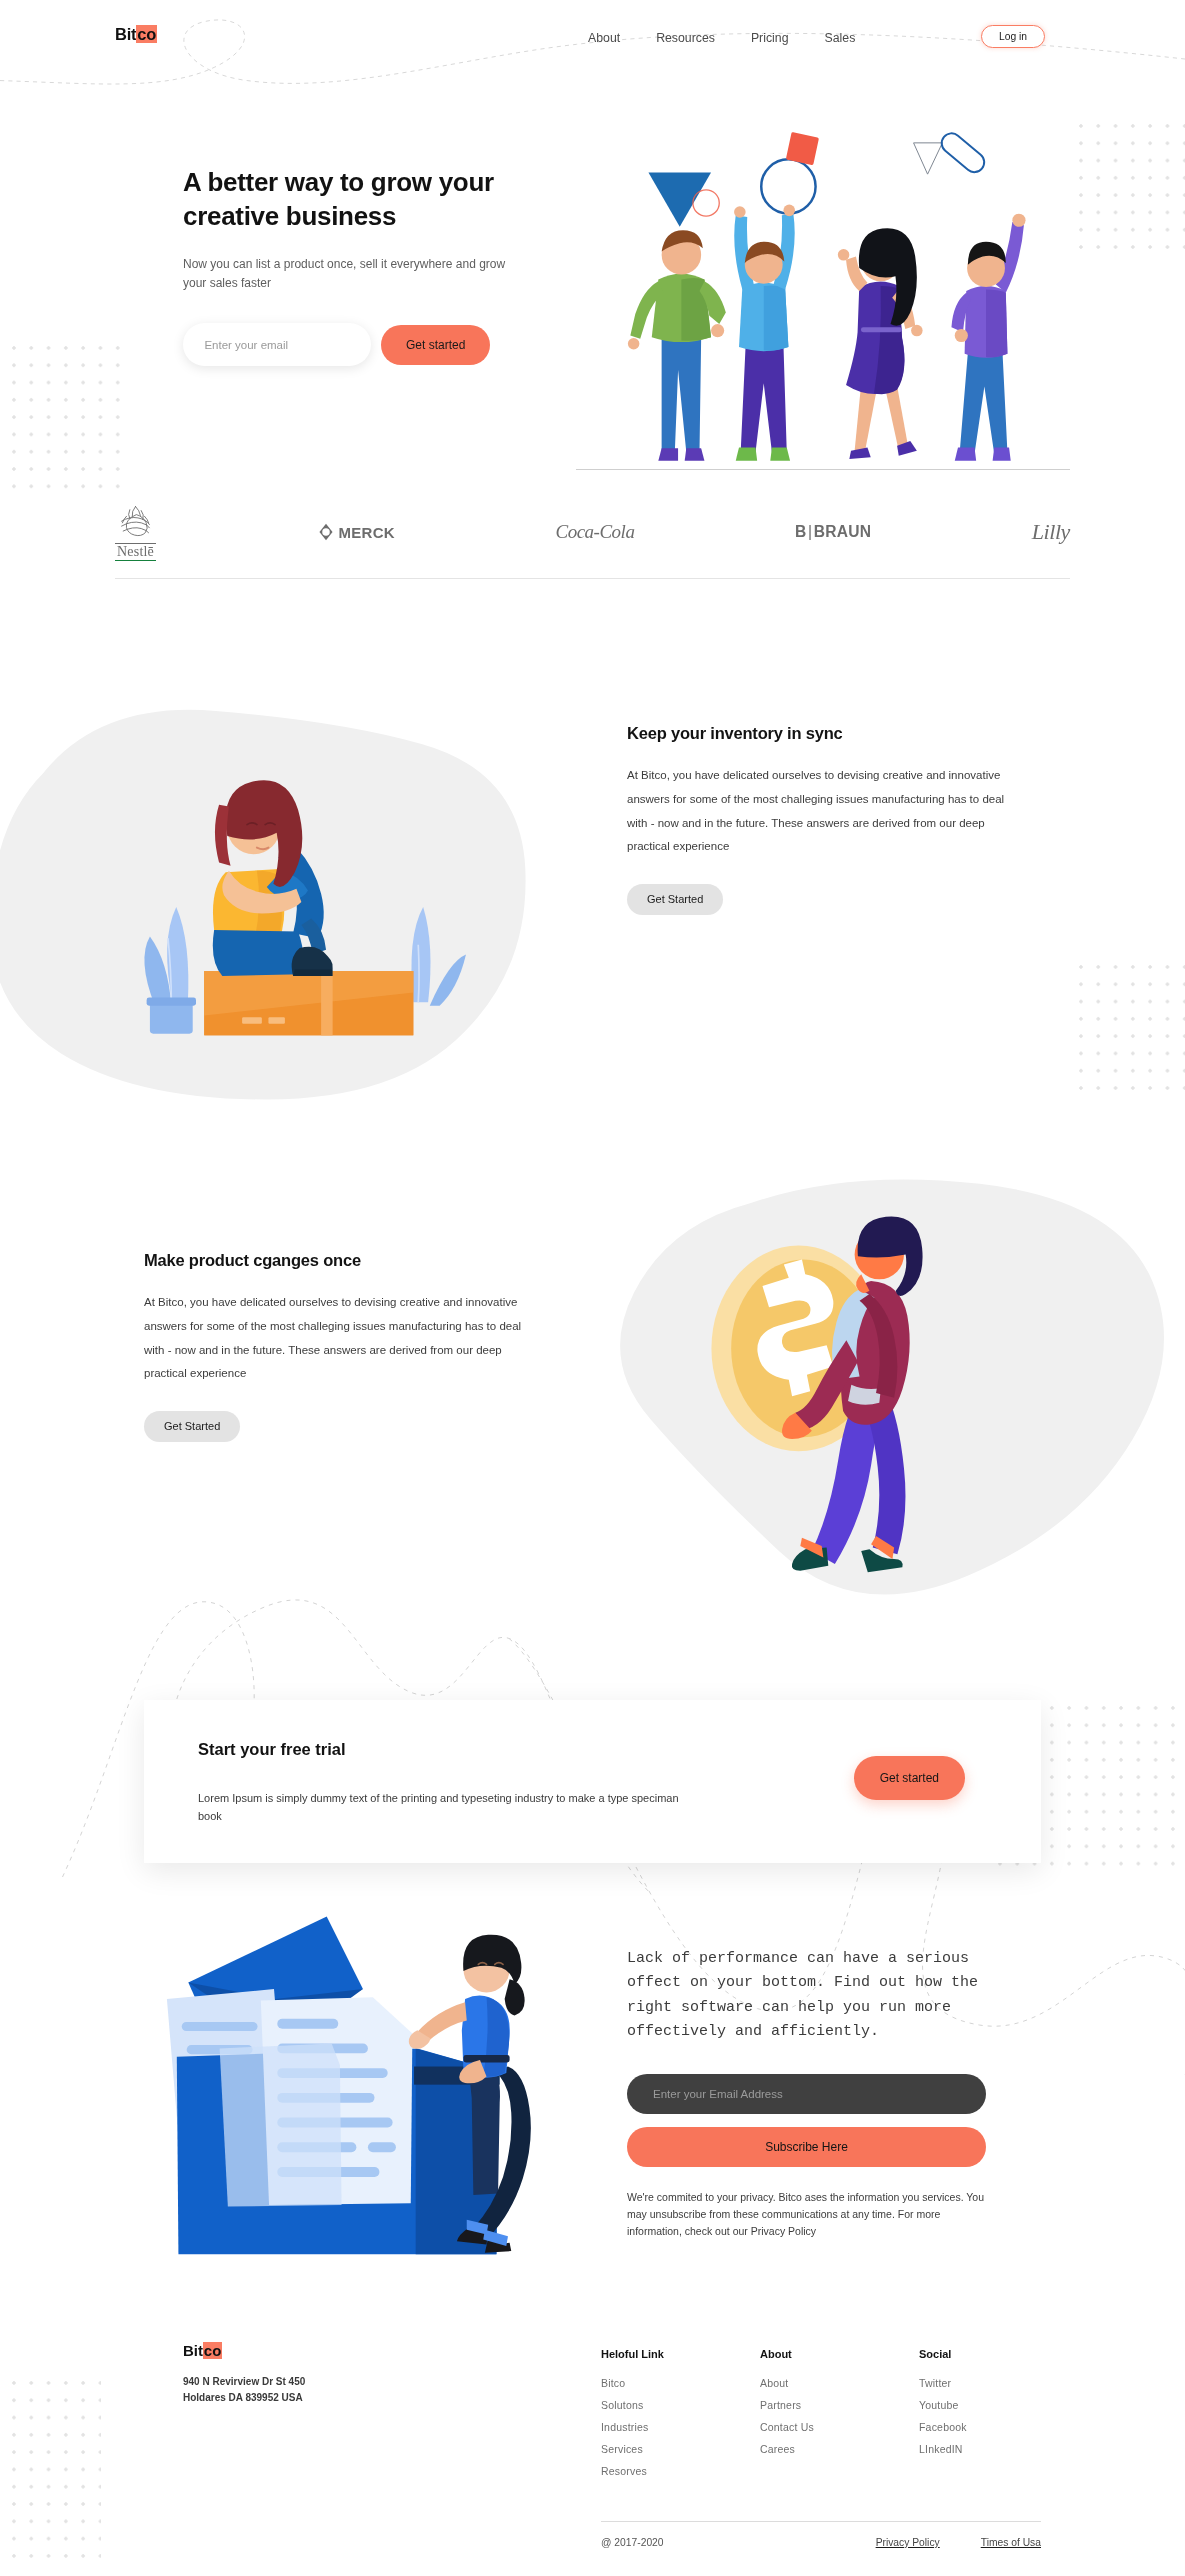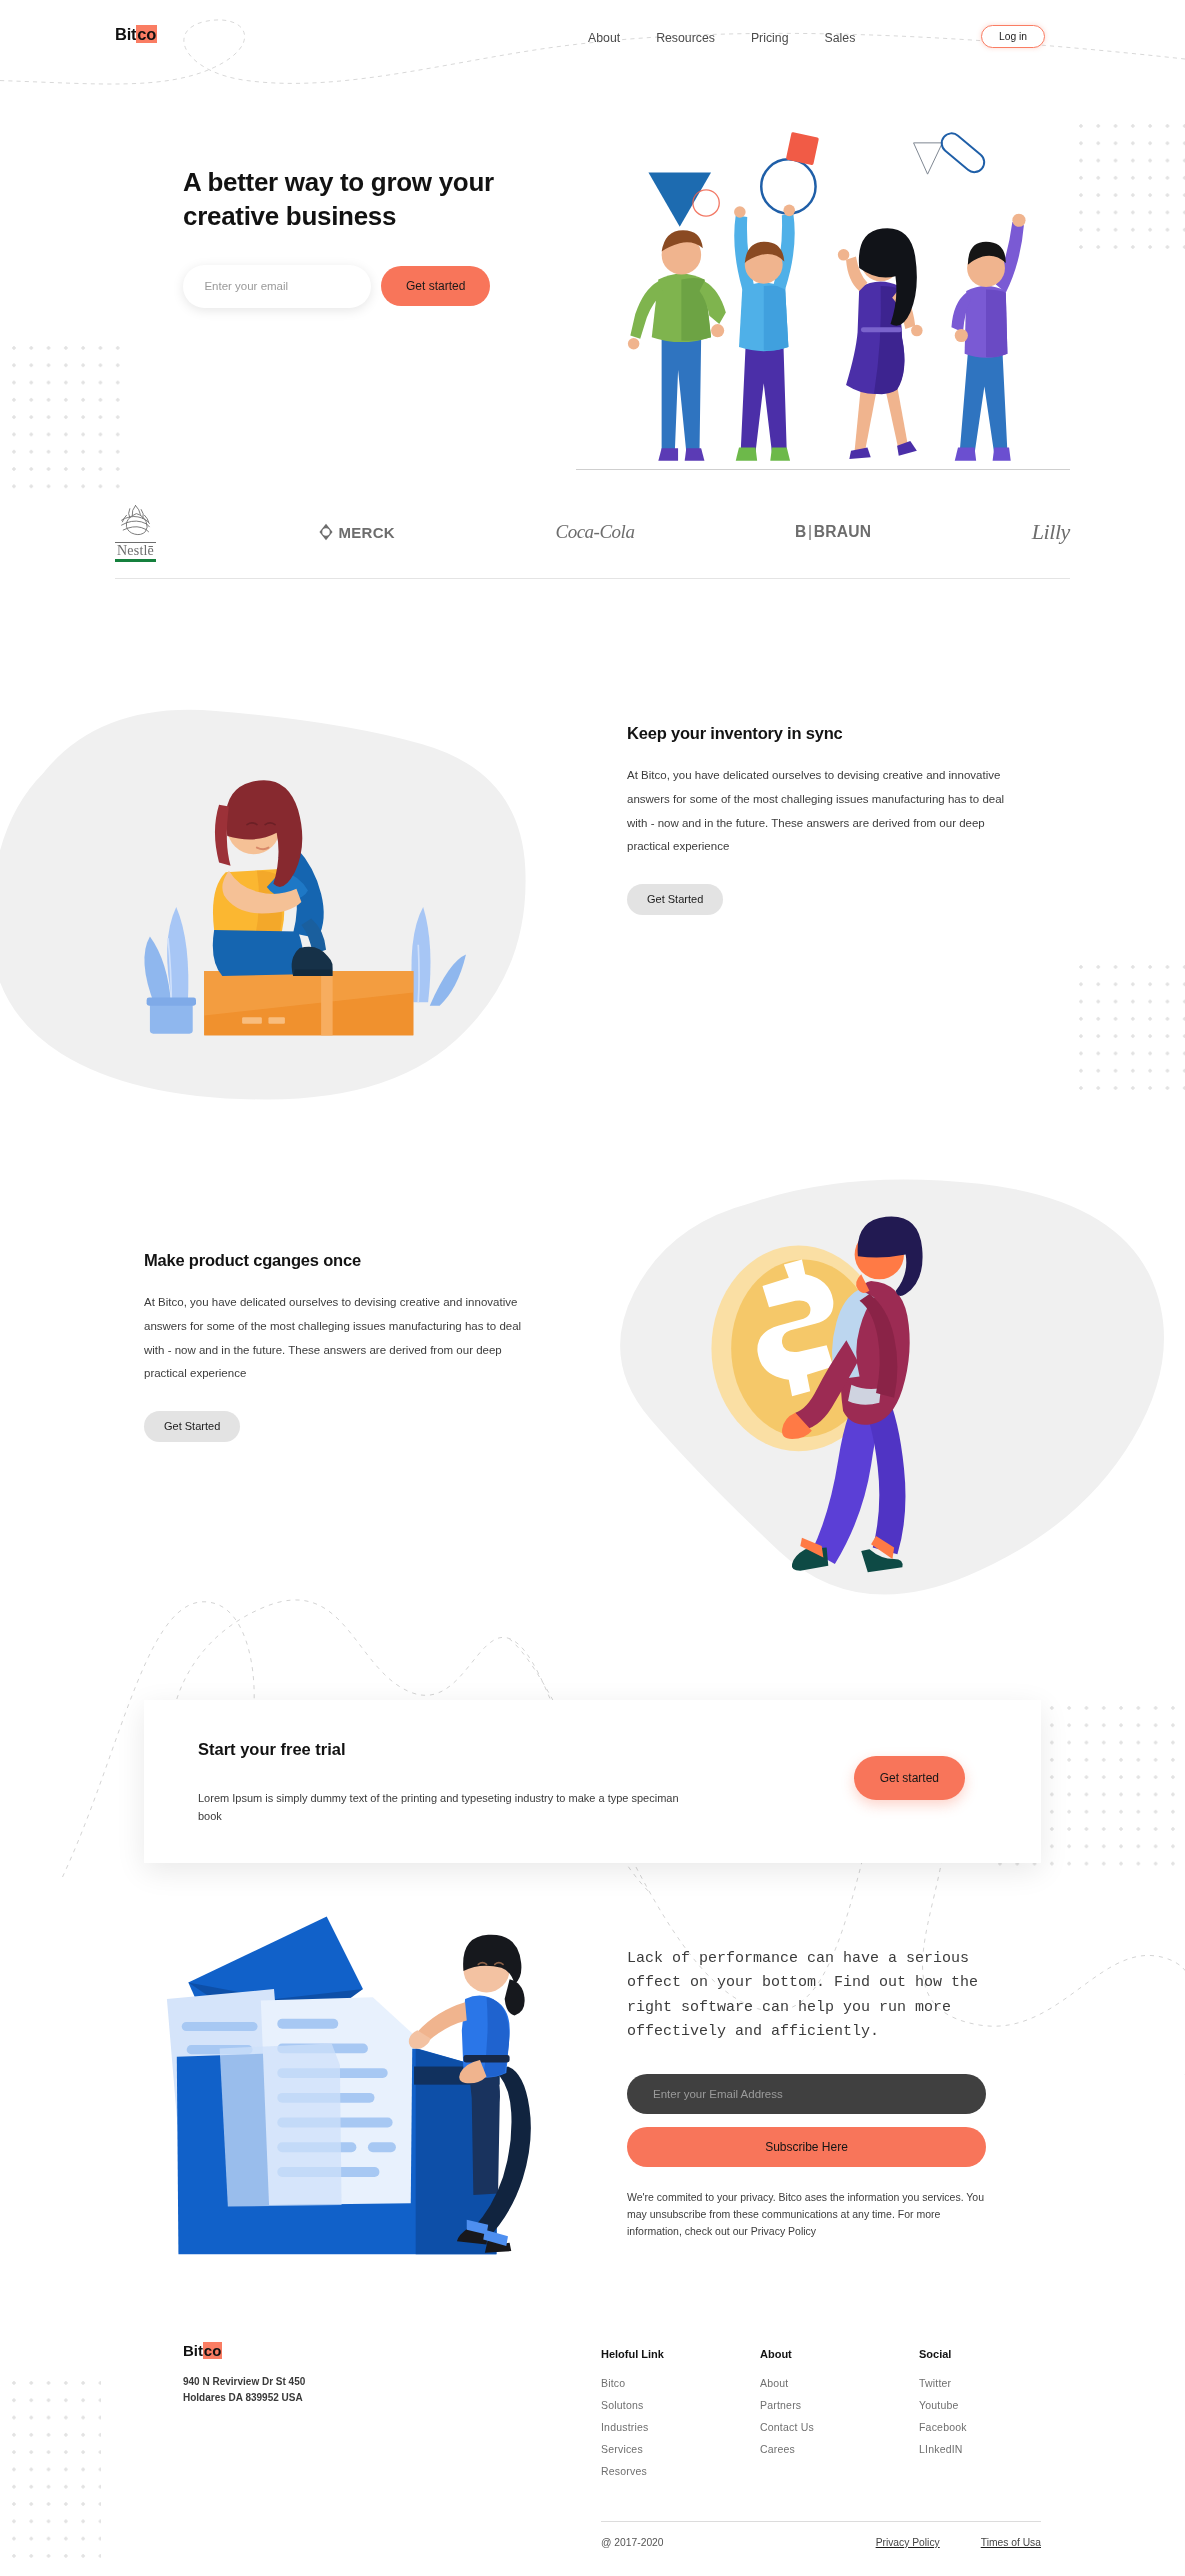--- a/index.html
+++ b/index.html
@@ -231,6 +231,7 @@
 
   <div class="hero-copy">
     <h1 class="hero-title">A better way to grow your creative business</h1>
+    <p class="hero-sub">Now you can list a product once, sell it everywhere and grow your sales faster</p>
     <div class="hero-form">
       <input class="email-pill" type="text" placeholder="Enter your email" style="">
       <button class="btn-primary">Get started</button>

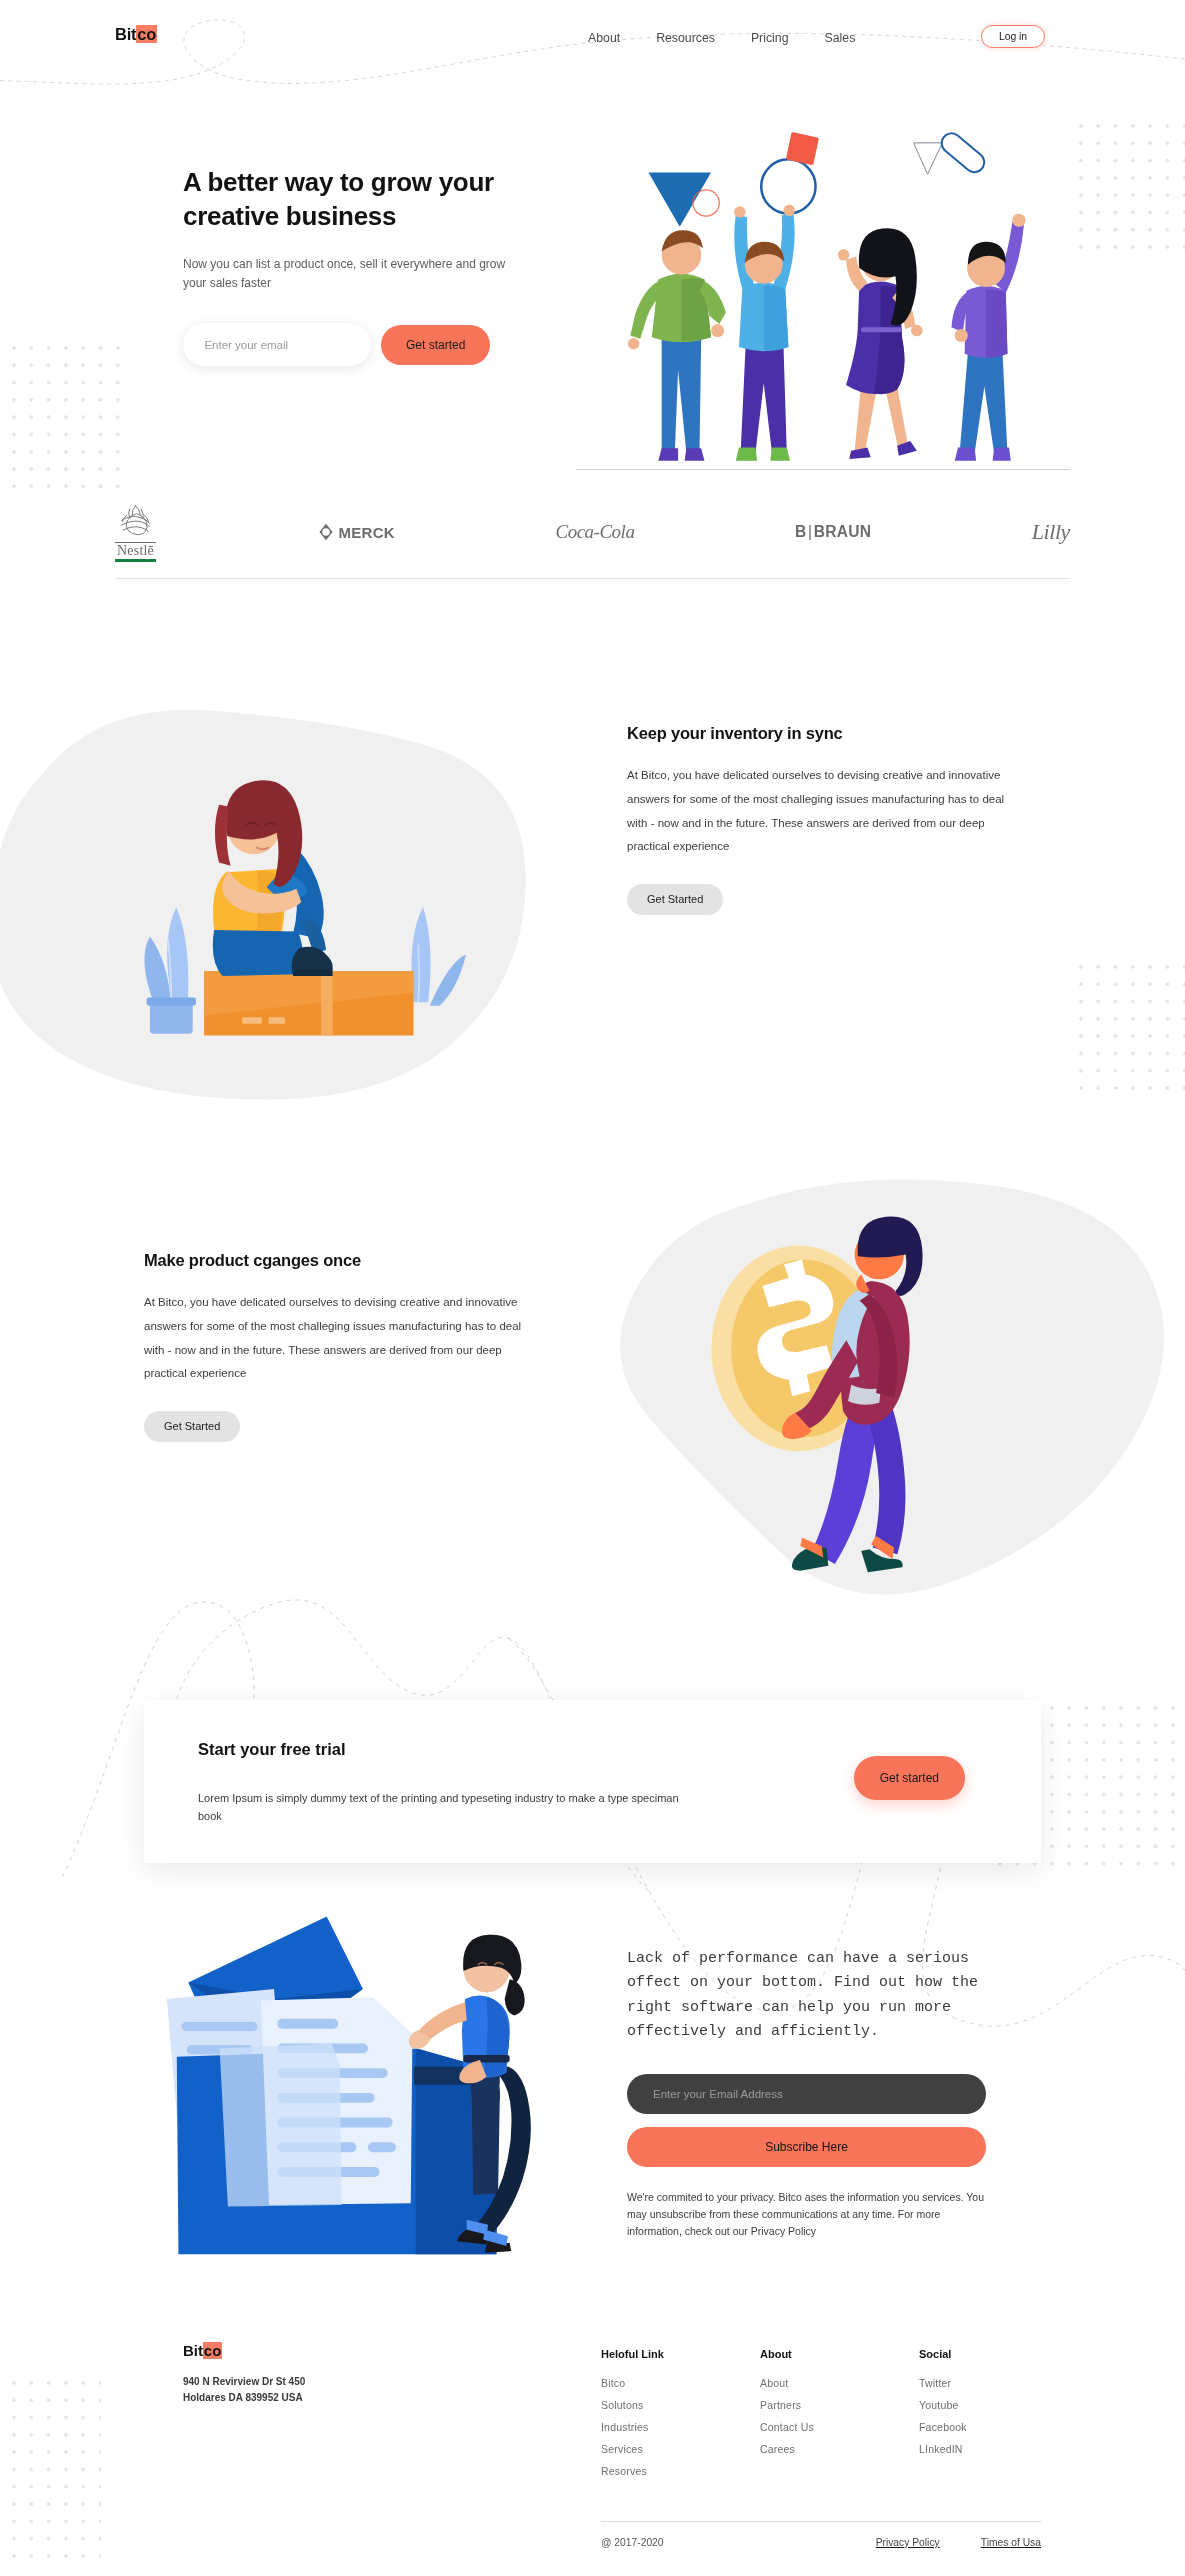--- a/index.html
+++ b/index.html
@@ -91,7 +91,7 @@
   .brand-nestle { flex-direction: column; gap: 1.6px; }
   .nestle-word {
     font-family: "Liberation Serif", serif; font-size: 14px; letter-spacing: 0.2px;
-    border-top: 1px solid #6d6d6d; border-bottom: 3px solid #15803d;
+    border-top: 1px solid #6d6d6d; border-bottom: 1px solid #15803d;
     padding: 0 1.6px; line-height: 1.15;
   }
   .merck-word { font-size: 15px; font-weight: bold; letter-spacing: 0.3px; }

